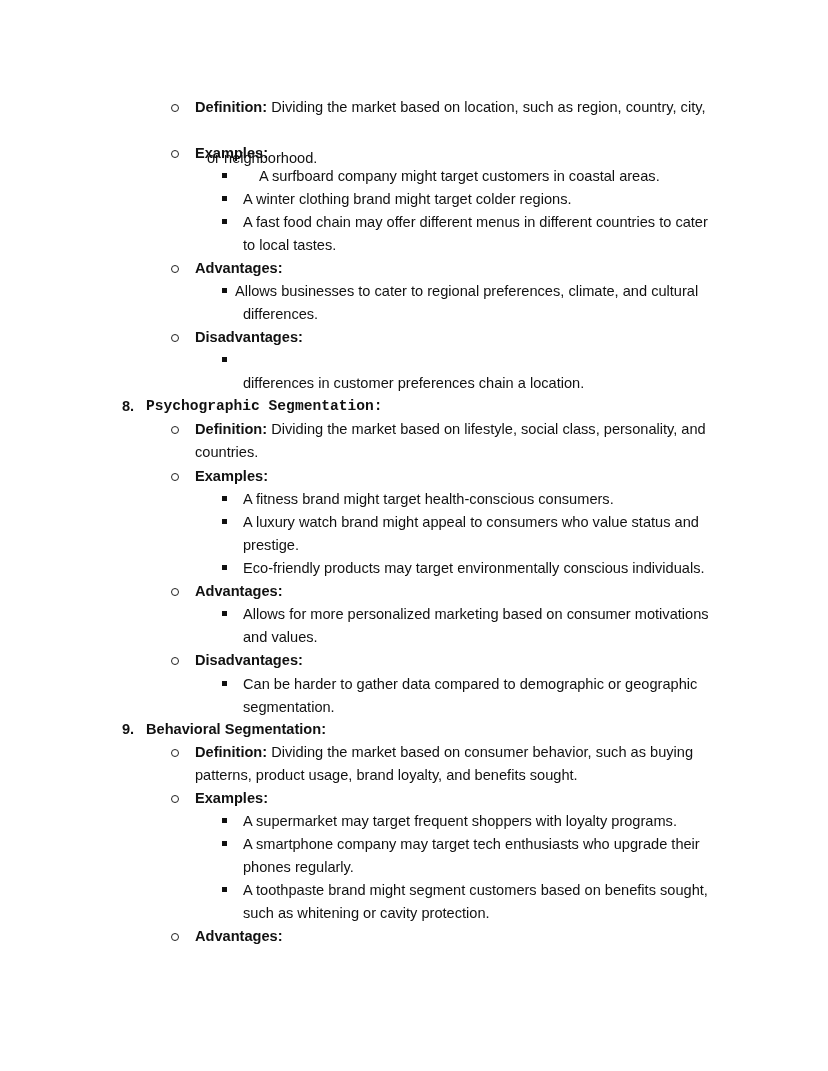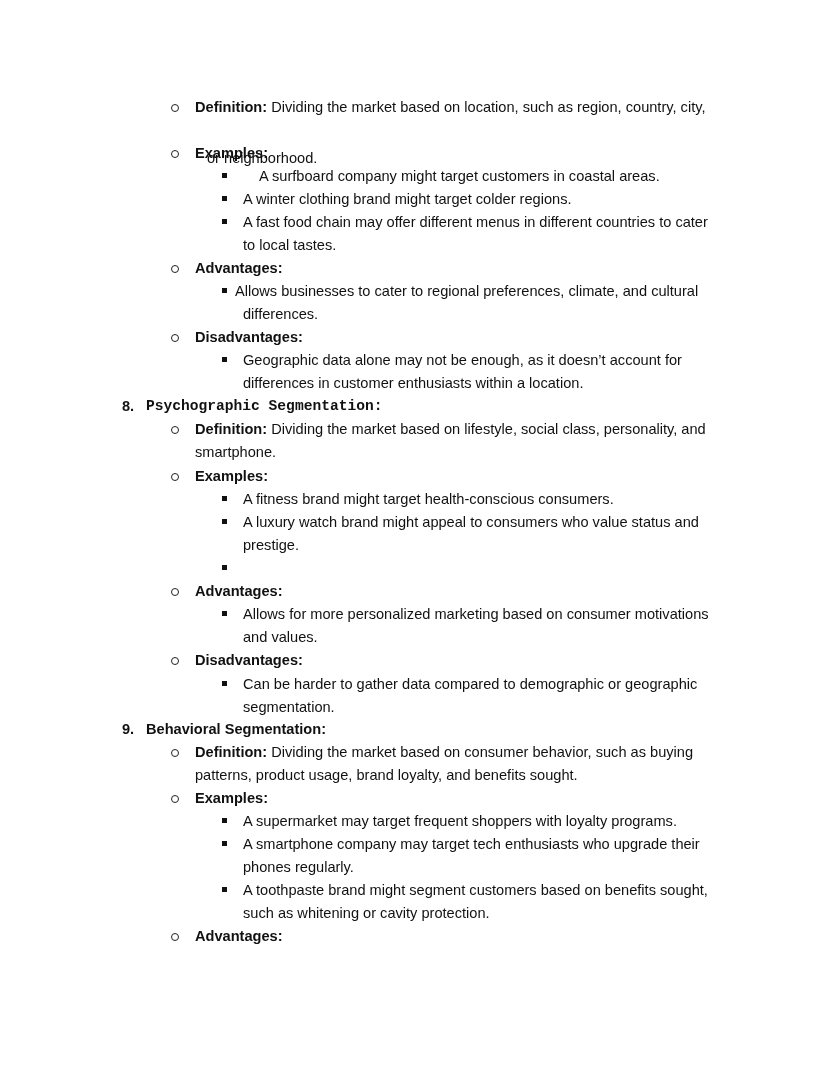--- a/index.html
+++ b/index.html
@@ -41,7 +41,6 @@
   <span class="circ" style="left:171px;top:334px;"></span>
   <div class="line" style="left:195px;top:326px;font-weight:bold;">Disadvantages:</div>
   <span class="sq" style="left:222px;top:357px;"></span>
-  <div class="line" style="left:243px;top:349px;">Geographic data alone may not be enough, as it doesn’t account for</div>
   <div class="line" style="left:243px;top:372px;">differences in customer enthusiasts within a location.</div>
 
   <div class="num" style="left:122px;top:395px;">8.</div>

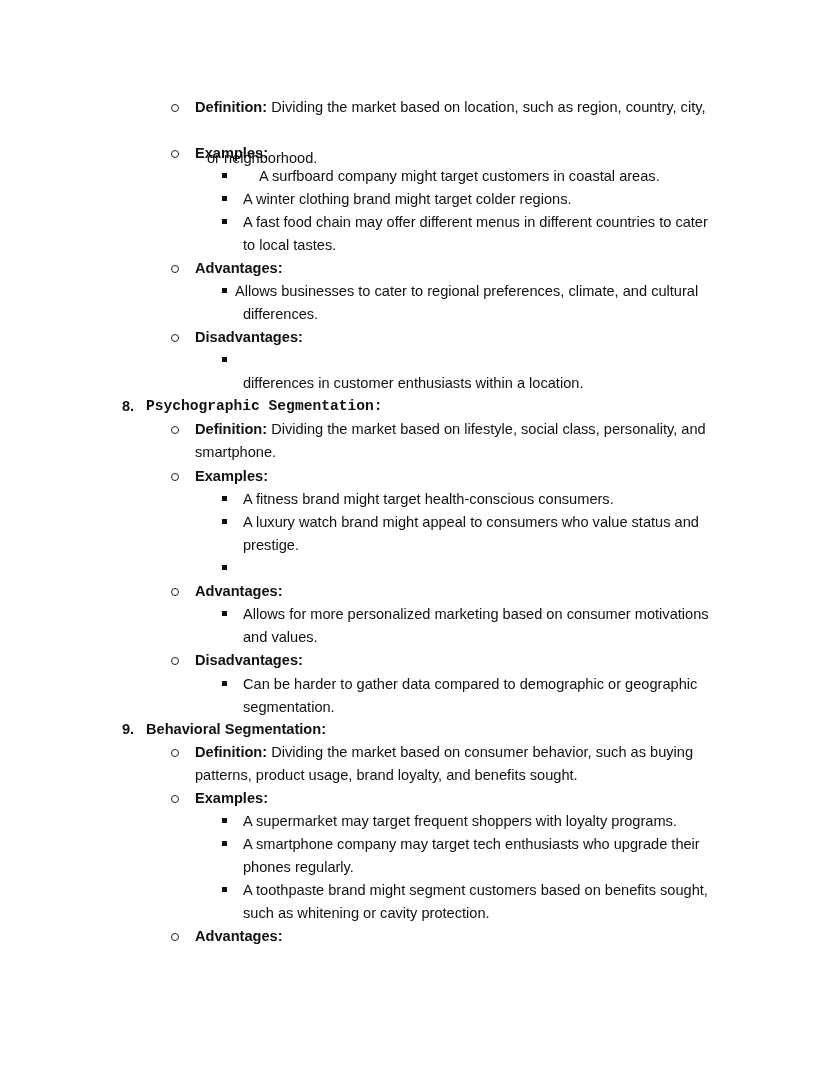--- a/index.html
+++ b/index.html
@@ -41,7 +41,7 @@
   <span class="circ" style="left:171px;top:334px;"></span>
   <div class="line" style="left:195px;top:326px;font-weight:bold;">Disadvantages:</div>
   <span class="sq" style="left:222px;top:357px;"></span>
-  <div class="line" style="left:243px;top:372px;">differences in customer enthusiasts within a location.</div>
+  <div class="line" style="left:243px;top:372px;">differences in customer preferences chain a location.</div>
 
   <div class="num" style="left:122px;top:395px;">8.</div>
   <div class="line" style="left:146px;top:395px;font-weight:bold;font-family:Liberation Mono, monospace;">Psychographic Segmentation:</div>

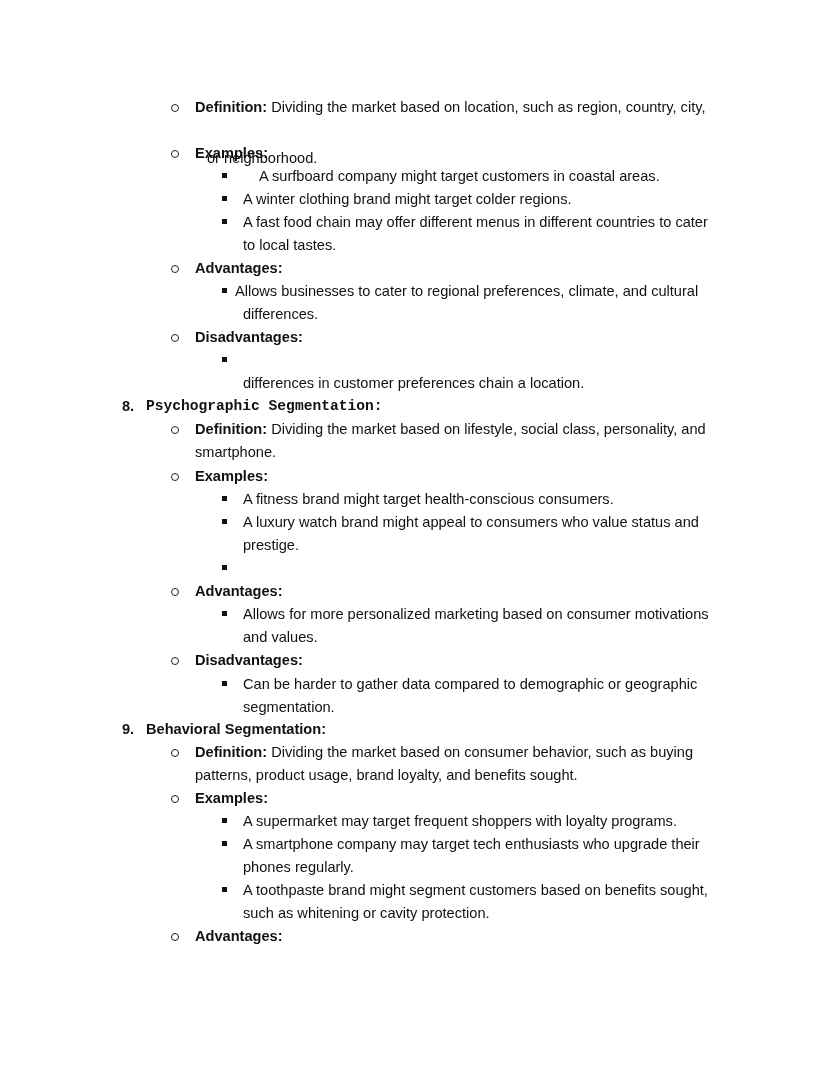--- a/index.html
+++ b/index.html
@@ -48,7 +48,7 @@
 
   <span class="circ" style="left:171px;top:426px;"></span>
   <div class="line" style="left:195px;top:418px;"><b>Definition:</b><span> Dividing the market based on lifestyle, social class, personality, and</span></div>
-  <div class="line" style="left:195px;top:441px;">smartphone.</div>
+  <div class="line" style="left:195px;top:441px;">countries.</div>
 
   <span class="circ" style="left:171px;top:473px;"></span>
   <div class="line" style="left:195px;top:465px;font-weight:bold;">Examples:</div>

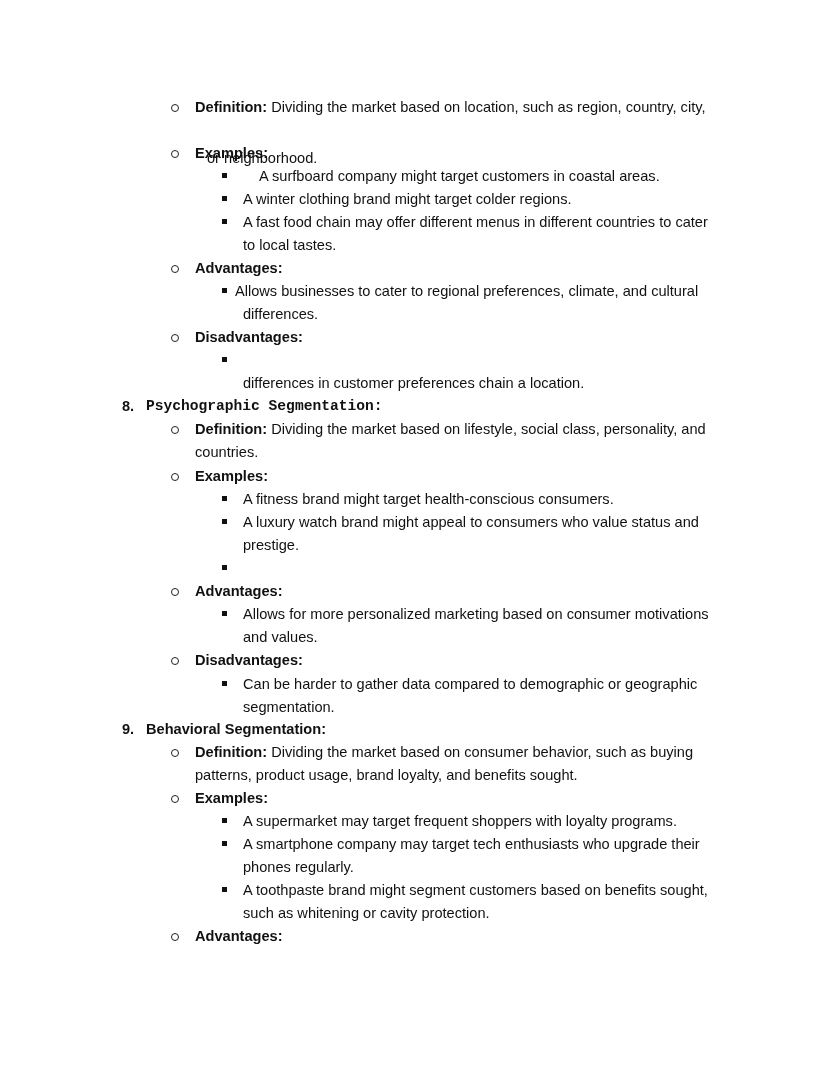--- a/index.html
+++ b/index.html
@@ -58,6 +58,7 @@
   <div class="line" style="left:243px;top:511px;">A luxury watch brand might appeal to consumers who value status and</div>
   <div class="line" style="left:243px;top:534px;">prestige.</div>
   <span class="sq" style="left:222px;top:565px;"></span>
+  <div class="line" style="left:243px;top:557px;">Eco-friendly products may target environmentally conscious individuals.</div>
 
   <span class="circ" style="left:171px;top:588px;"></span>
   <div class="line" style="left:195px;top:580px;font-weight:bold;">Advantages:</div>

